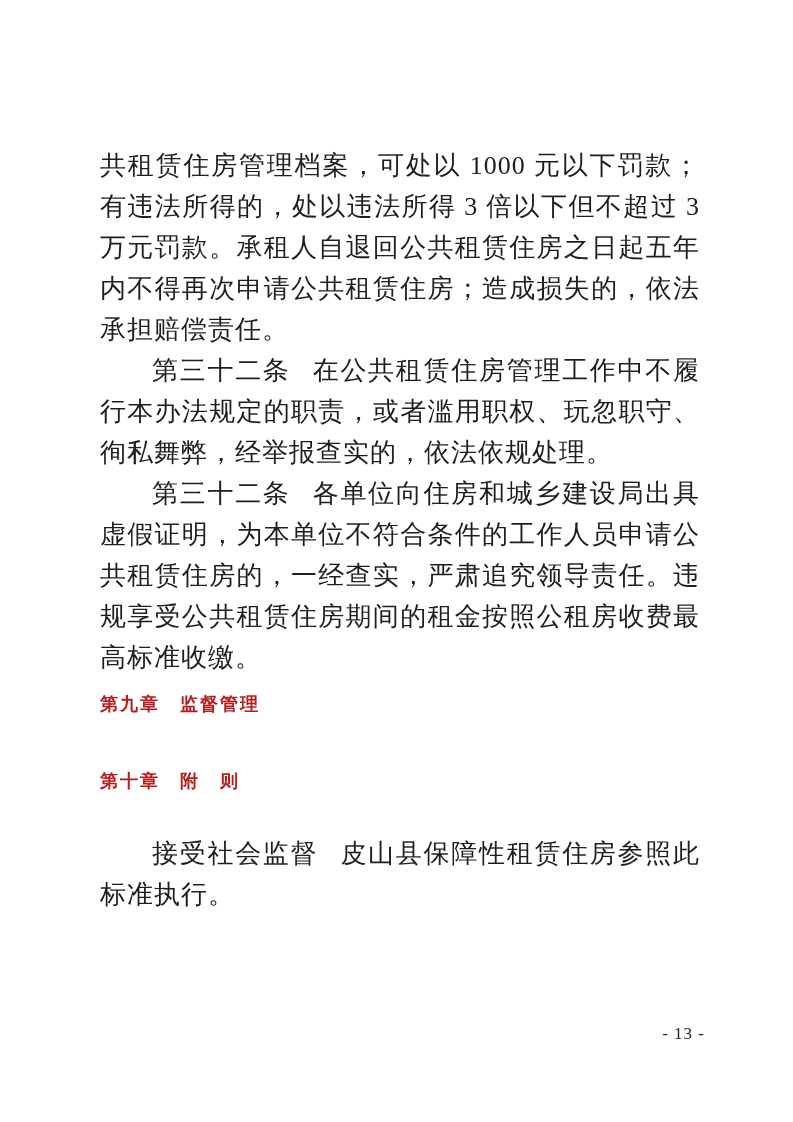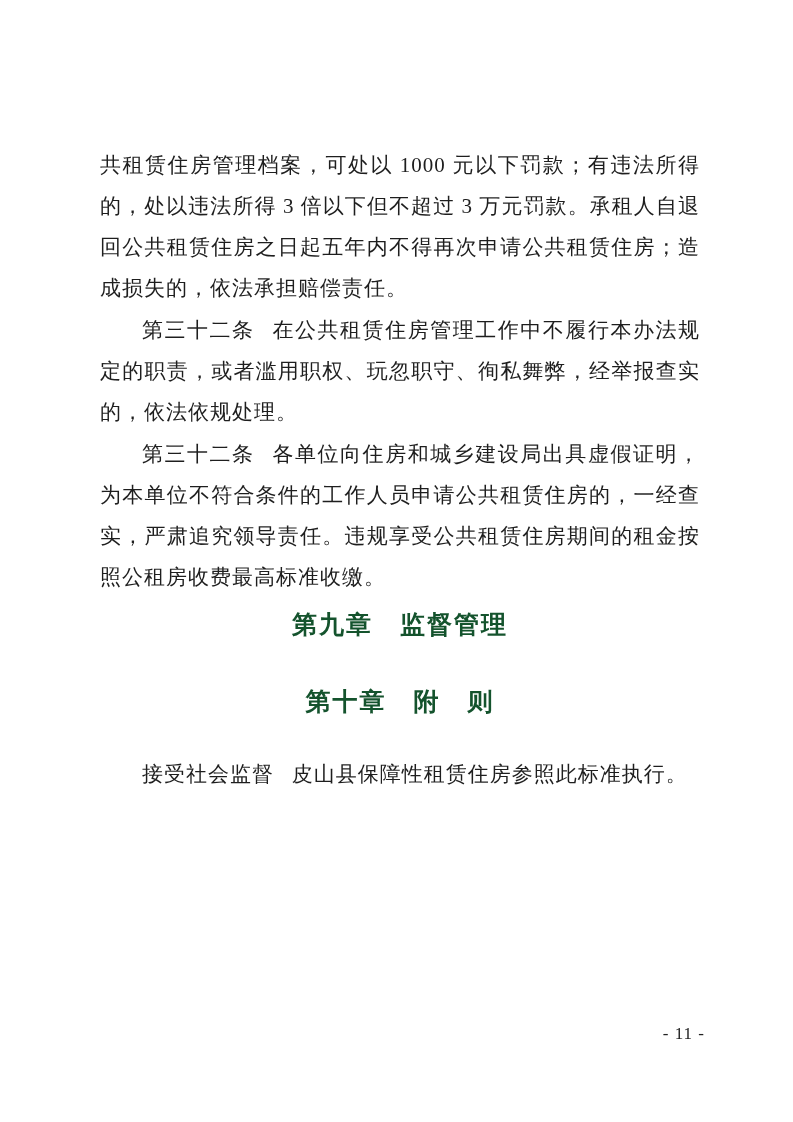--- a/index.html
+++ b/index.html
@@ -24,7 +24,7 @@
   }
   .para {
     margin: 0;
-    font-size: 21px;
+    font-size: 26px;
     line-height: 41px;
     letter-spacing: 1px;
     text-align: justify;

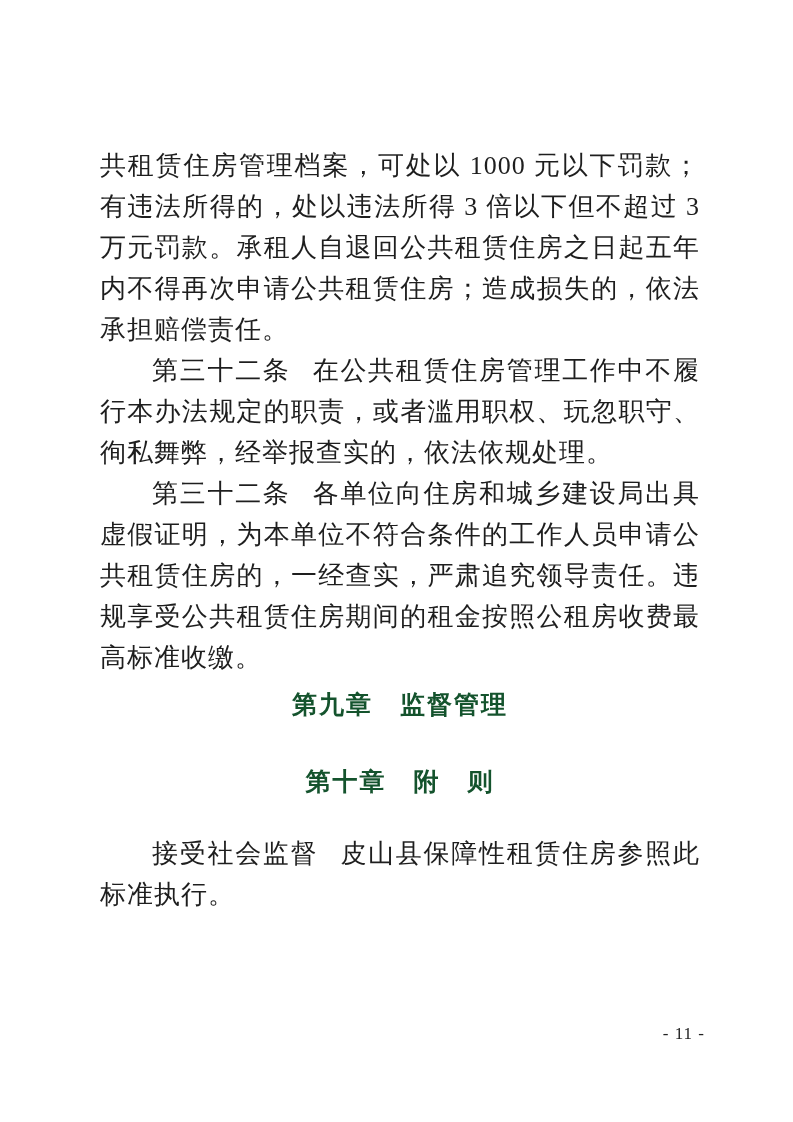--- a/index.html
+++ b/index.html
@@ -42,14 +42,14 @@
   }
   .chapter {
     margin: 6px 0 4px 0;
-    font-size: 25px;
+    font-size: 18px;
     line-height: 41px;
     font-weight: 700;
-    text-align: center;
+    text-align: left;
     text-indent: 0;
     letter-spacing: 2px;
     font-family: "Liberation Sans", "DejaVu Sans", sans-serif;
-    color: #14532d;
+    color: #b91c1c;
   }
   .chapter.chapter-ten {
     margin-top: 36px;

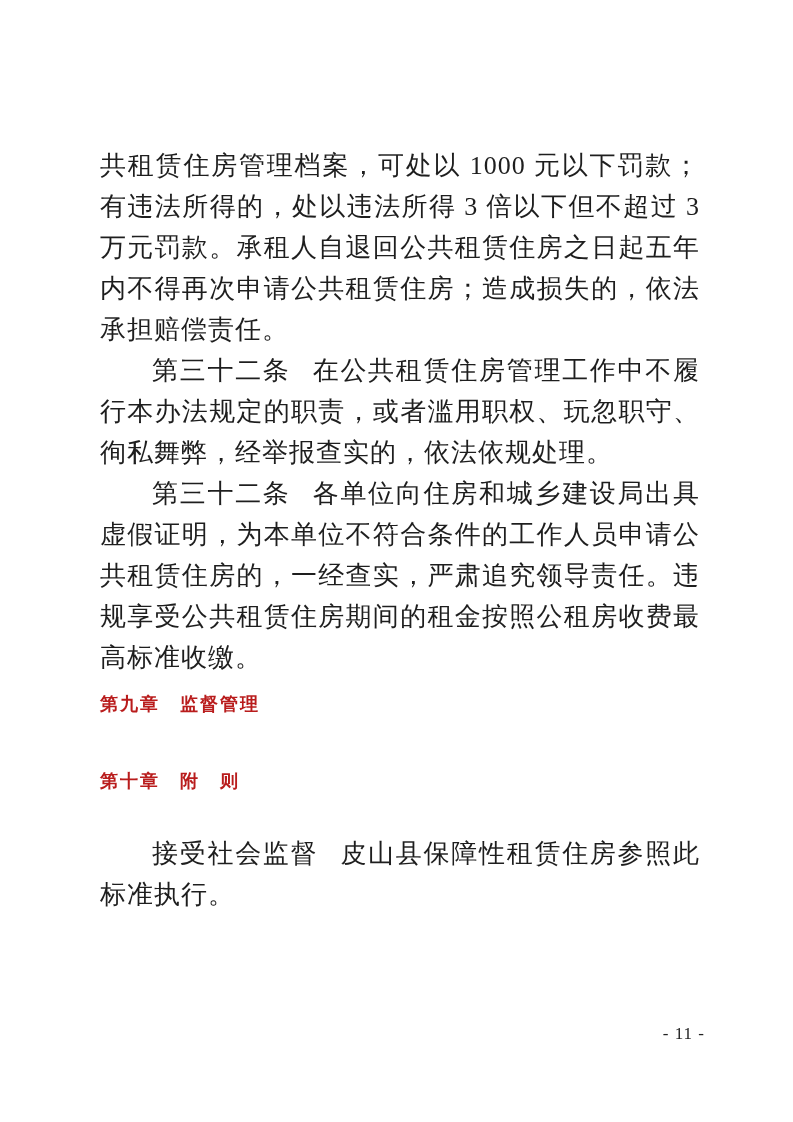--- a/index.html
+++ b/index.html
@@ -98,7 +98,7 @@
 
   </div>
 
-  <div class="pageno">- 11 -</div>
+  <div class="pageno">- 13 -</div>
 </div>
 
 </body></html>

